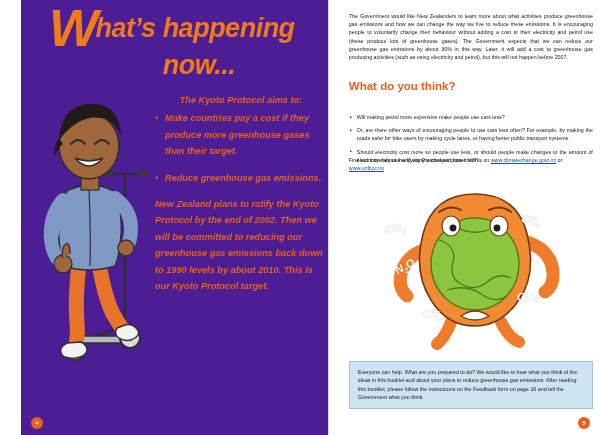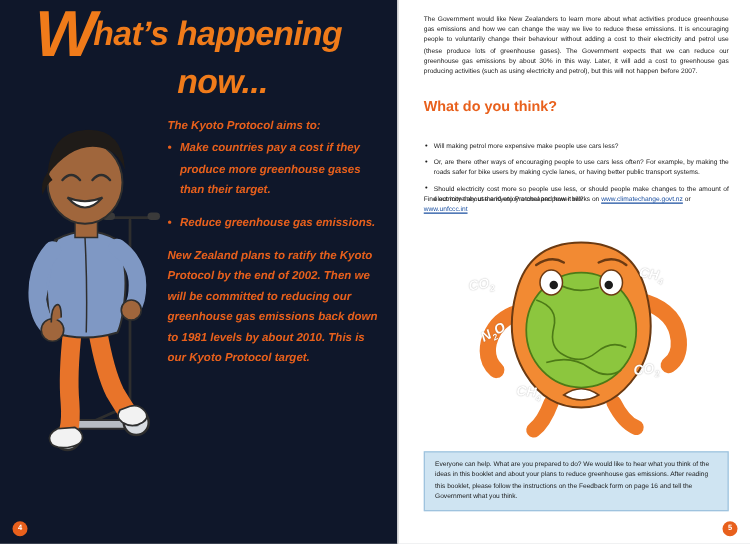--- a/index.html
+++ b/index.html
@@ -27,7 +27,8 @@
   }
   .page-left {
     width: 318px;
-    background: #0f172a;
+    background: #4c1d95;
+    margin-left: 21px;
   }
   .page-right {
     width: 282px;

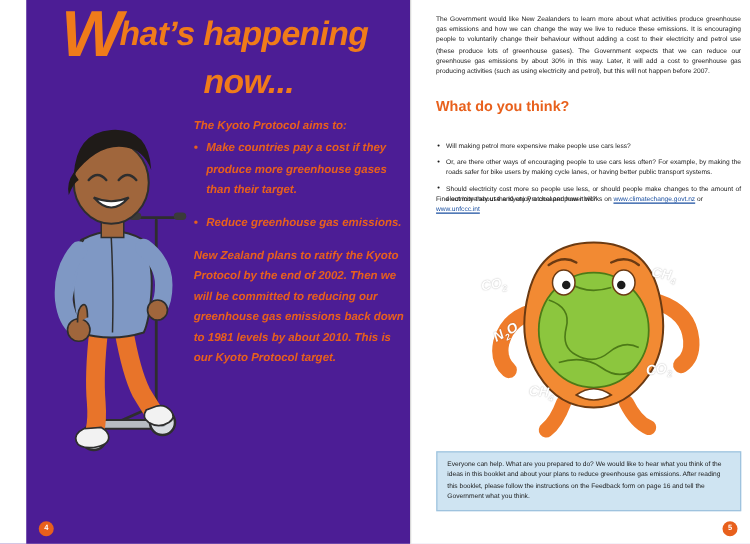--- a/index.html
+++ b/index.html
@@ -75,6 +75,7 @@
   }
   .kyoto-block .intro {
     margin: 0 0 2px 0;
+    text-align: center;
   }
   .kyoto-block ul {
     margin: 0;

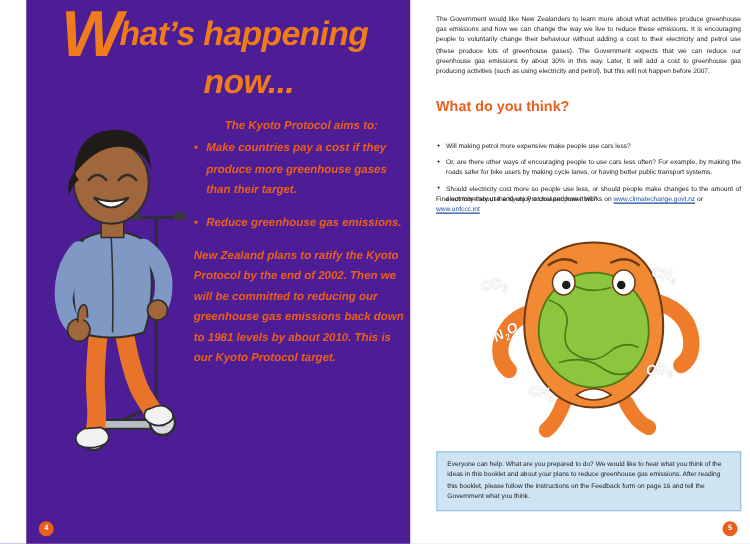--- a/index.html
+++ b/index.html
@@ -286,7 +286,7 @@
         <li>Make countries pay a cost if they produce more greenhouse gases than their target.</li>
         <li>Reduce greenhouse gas emissions.</li>
       </ul>
-      <p class="para">New Zealand plans to ratify the Kyoto Protocol by the end of 2002. Then we will be committed to reducing our greenhouse gas emissions back down to 1981 levels by about 2010. This is our Kyoto Protocol target.</p>
+      <p class="para">New Zealand plans to ratify the Kyoto Protocol by the end of 2002. Then we will be committed to reducing our greenhouse gas emissions back down to 1990 levels by about 2010. This is our Kyoto Protocol target.</p>
     </div>
 
     <div class="folio folio-left">4</div>

